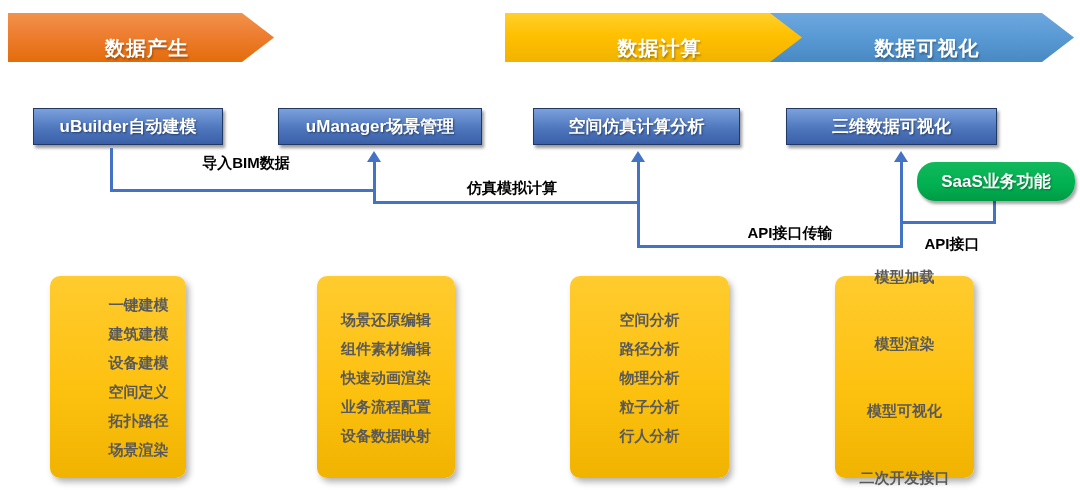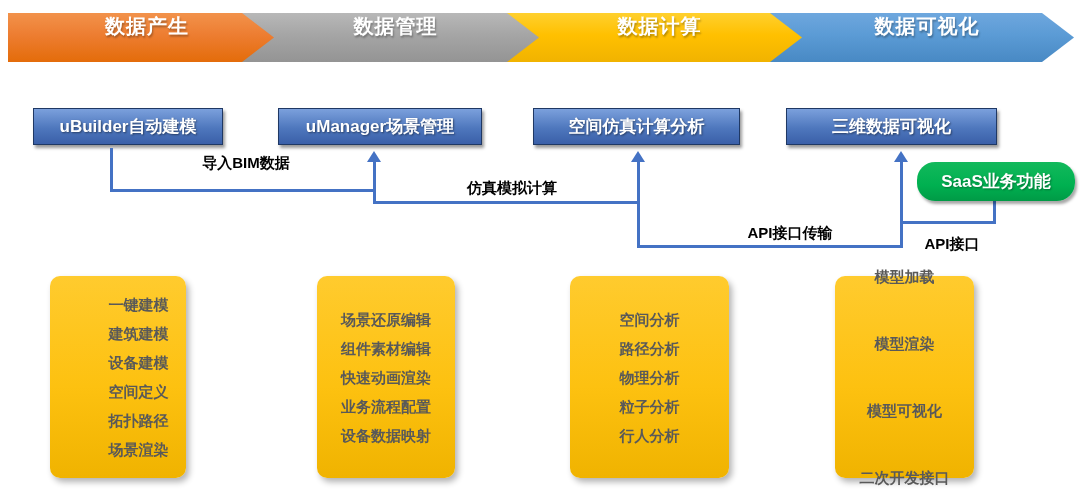--- a/index.html
+++ b/index.html
@@ -19,7 +19,7 @@
     top: 13px;
     height: 49px;
     display: flex;
-    align-items: flex-start;
+    align-items: flex-end;
     justify-content: center;
     padding-left: 26px;
     padding-right: 14px;

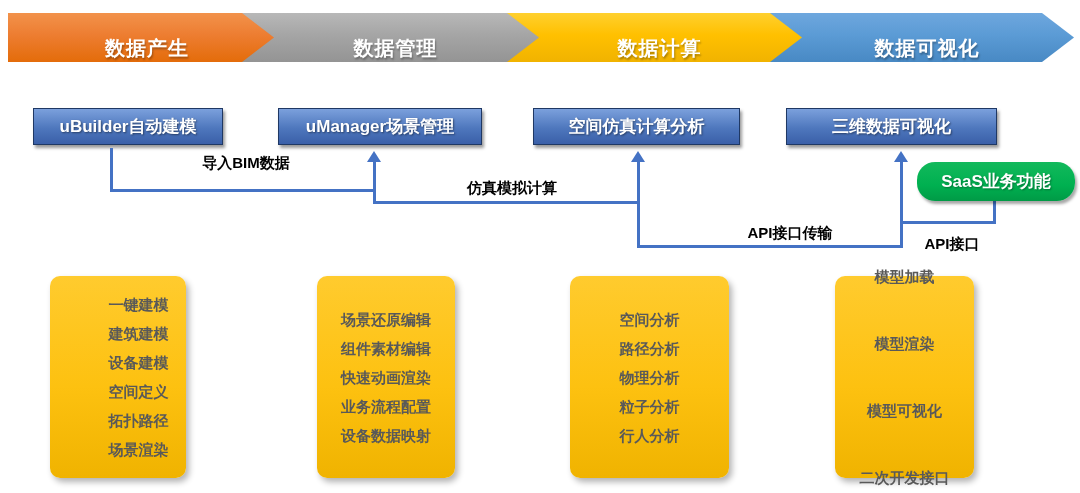--- a/index.html
+++ b/index.html
@@ -138,9 +138,6 @@
   <div class="chevron s1">
     <span>数据产生</span>
   </div>
-  <div class="chevron s2">
-    <span>数据管理</span>
-  </div>
   <div class="chevron s3">
     <span>数据计算</span>
   </div>

